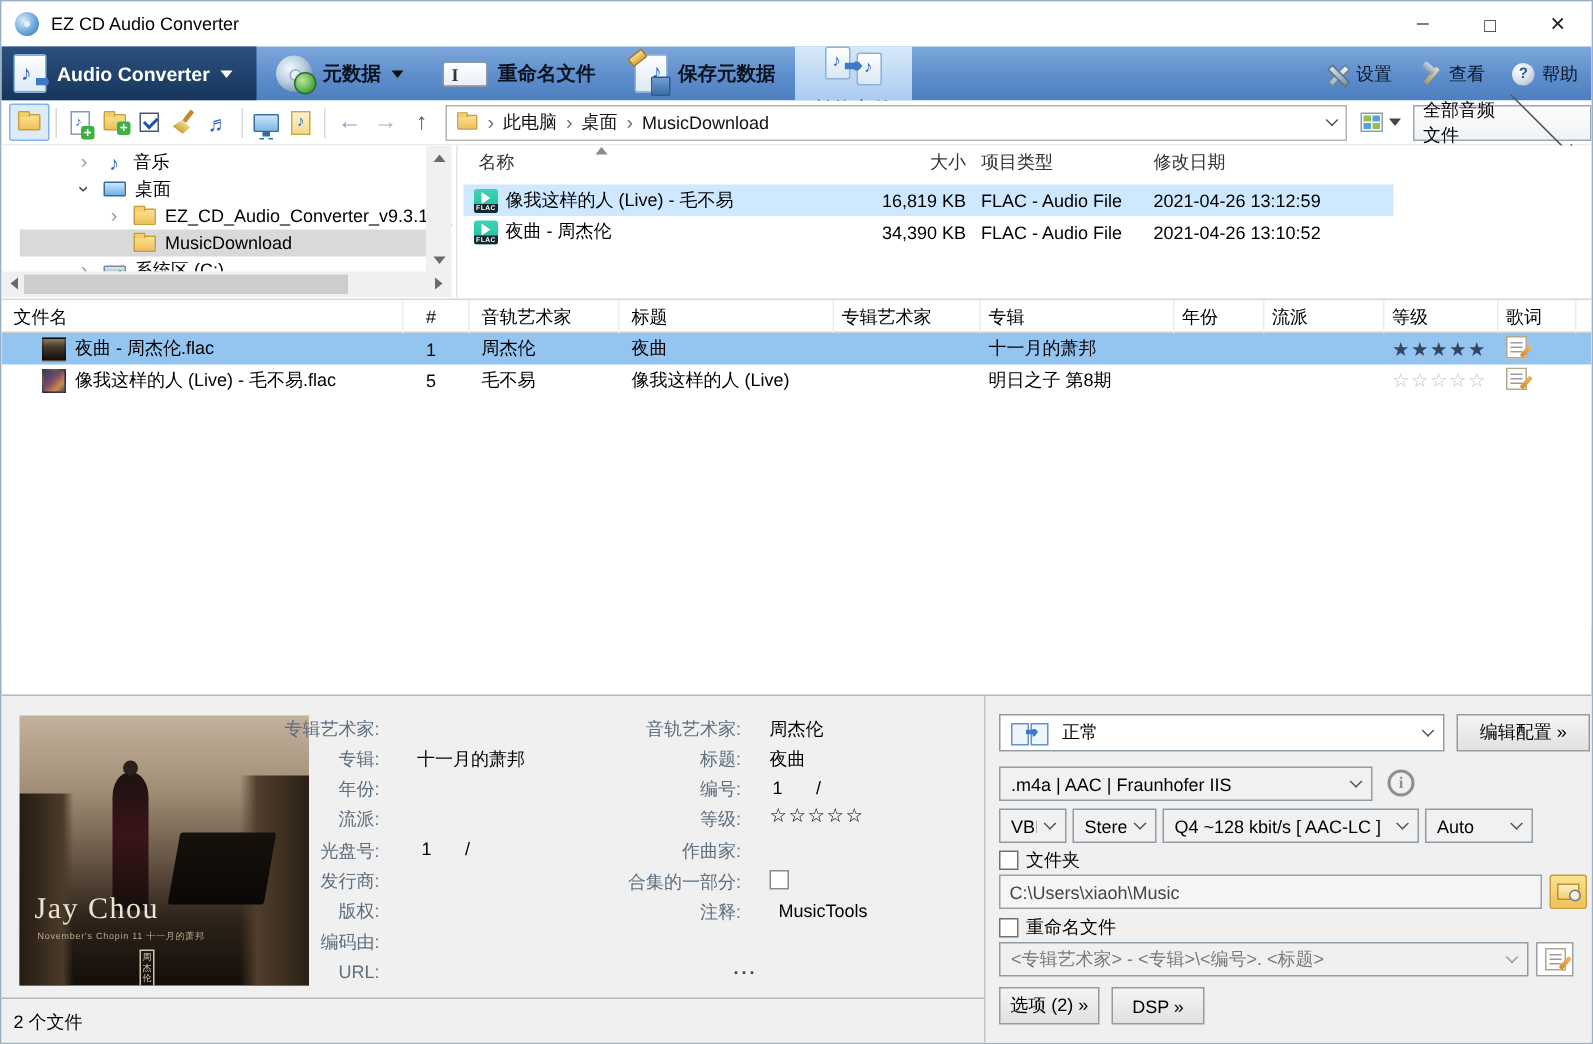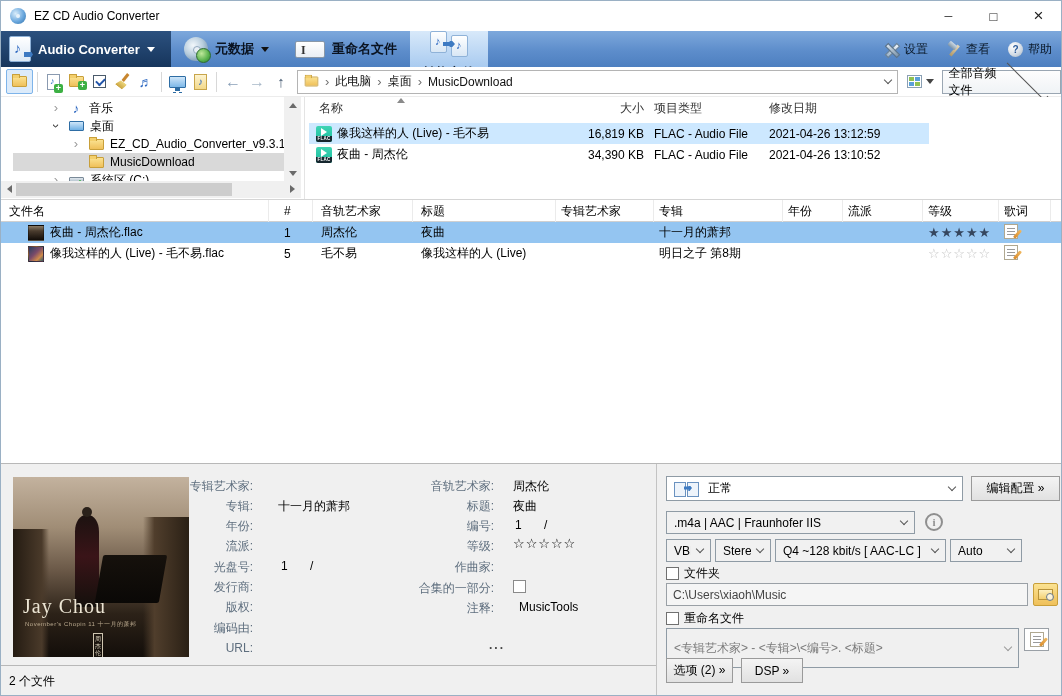--- a/index.html
+++ b/index.html
@@ -227,6 +227,12 @@
       <span class="ic-rename"></span>
       <span>重命名文件</span>
     </div>
+    <div class="tb-btn">
+      <span class="ic-save">
+          <i class="ic-tag"></i>
+        </span>
+      <span>保存元数据</span>
+    </div>
     <div class="tb-btn active">
       <span class="ic-convert">
           <i class="l"></i>

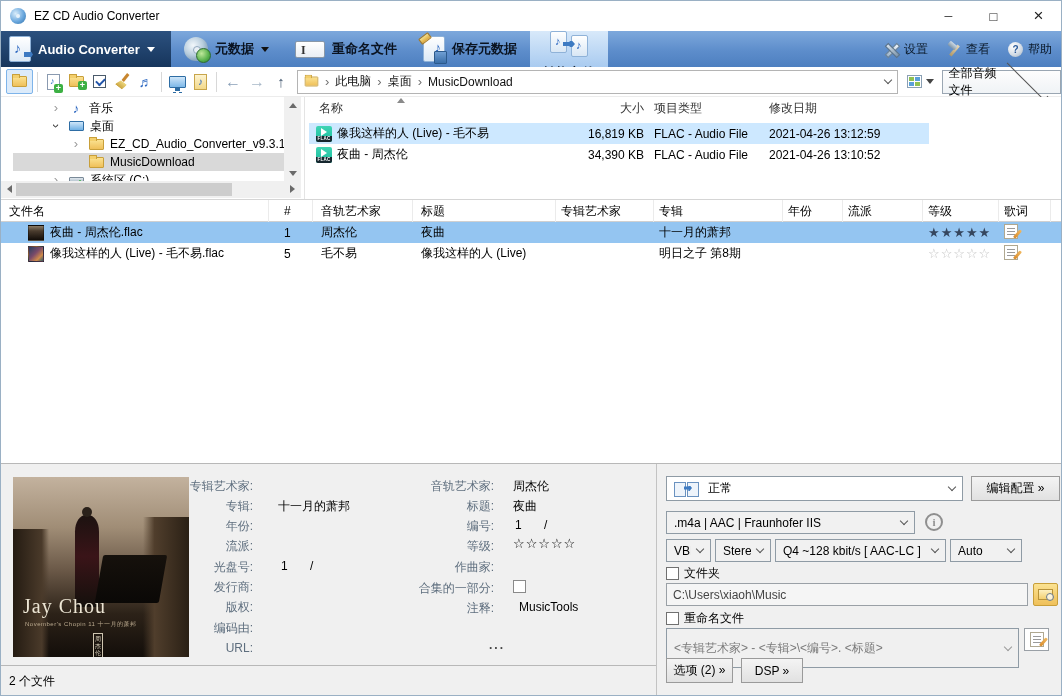--- a/index.html
+++ b/index.html
@@ -160,7 +160,7 @@
   
   .bottom { position:absolute; left:0; top:462px; width:100%; height:234px; background:#f0f0f0; border-top:1px solid #b8b8b8; }
   .metapanel { position:absolute; left:0; top:0; width:655px; height:201px; }
-  .albumart { position:absolute; left:12px; top:13px; width:176px; height:180px; overflow:hidden; background:linear-gradient(180deg,#c3b29e 0%,#a08d76 28%,#6a5847 52%,#2c2218 76%,#130e0a 100%); }
+  .albumart { position:absolute; left:12px; top:13px; width:193px; height:180px; overflow:hidden; background:linear-gradient(180deg,#c3b29e 0%,#a08d76 28%,#6a5847 52%,#2c2218 76%,#130e0a 100%); }
   .aa-bldL { position:absolute; left:0; top:52px; width:36px; height:128px; background:linear-gradient(90deg,#241b12,#4a3a2a 80%,rgba(74,58,42,0)); }
   .aa-bldR { position:absolute; right:0; top:40px; width:46px; height:140px; background:linear-gradient(270deg,#2a2015,#503e2c 75%,rgba(80,62,44,0)); }
   .aa-fig { position:absolute; left:62px; top:38px; width:24px; height:92px; background:linear-gradient(#1c1210,#3a1418 45%,#14100c); border-radius:45% 45% 8% 8%/18% 18% 0 0; }

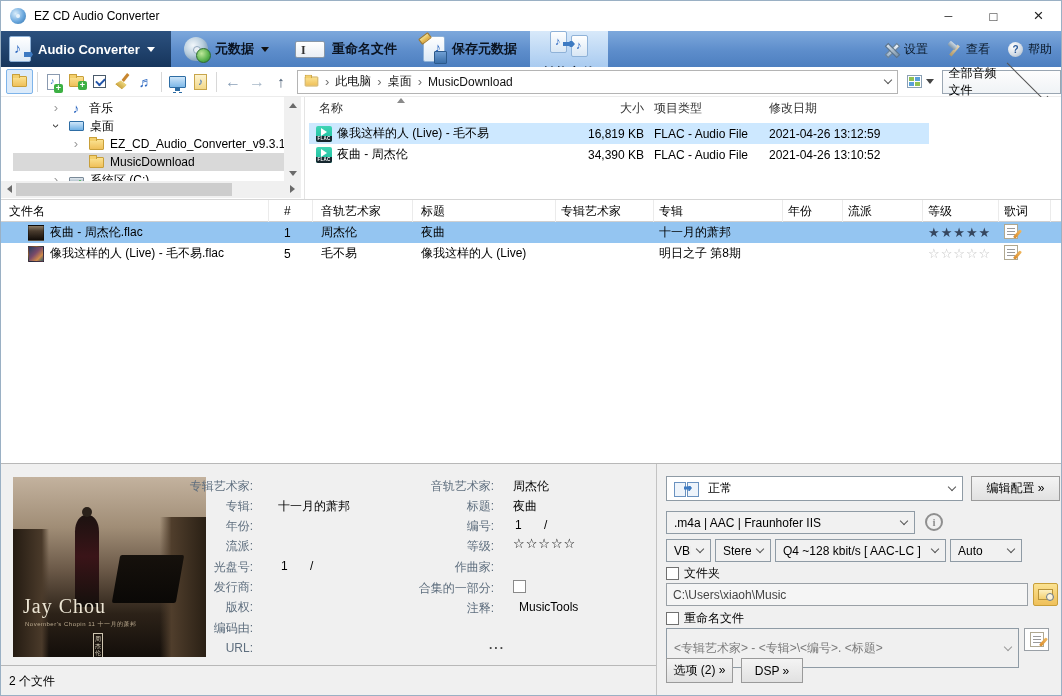--- a/index.html
+++ b/index.html
@@ -541,7 +541,7 @@
         <span>重命名文件</span>
       </div>
 
-      <div class="combo dis" style="left:9px;top:164px;width:353px;height:40px">
+      <div class="combo dis" style="left:9px;top:164px;width:353px;height:23px">
         <span class="val">&lt;专辑艺术家&gt; - &lt;专辑&gt;\&lt;编号&gt;. &lt;标题&gt;</span>
         <span class="cv"></span>
       </div>

